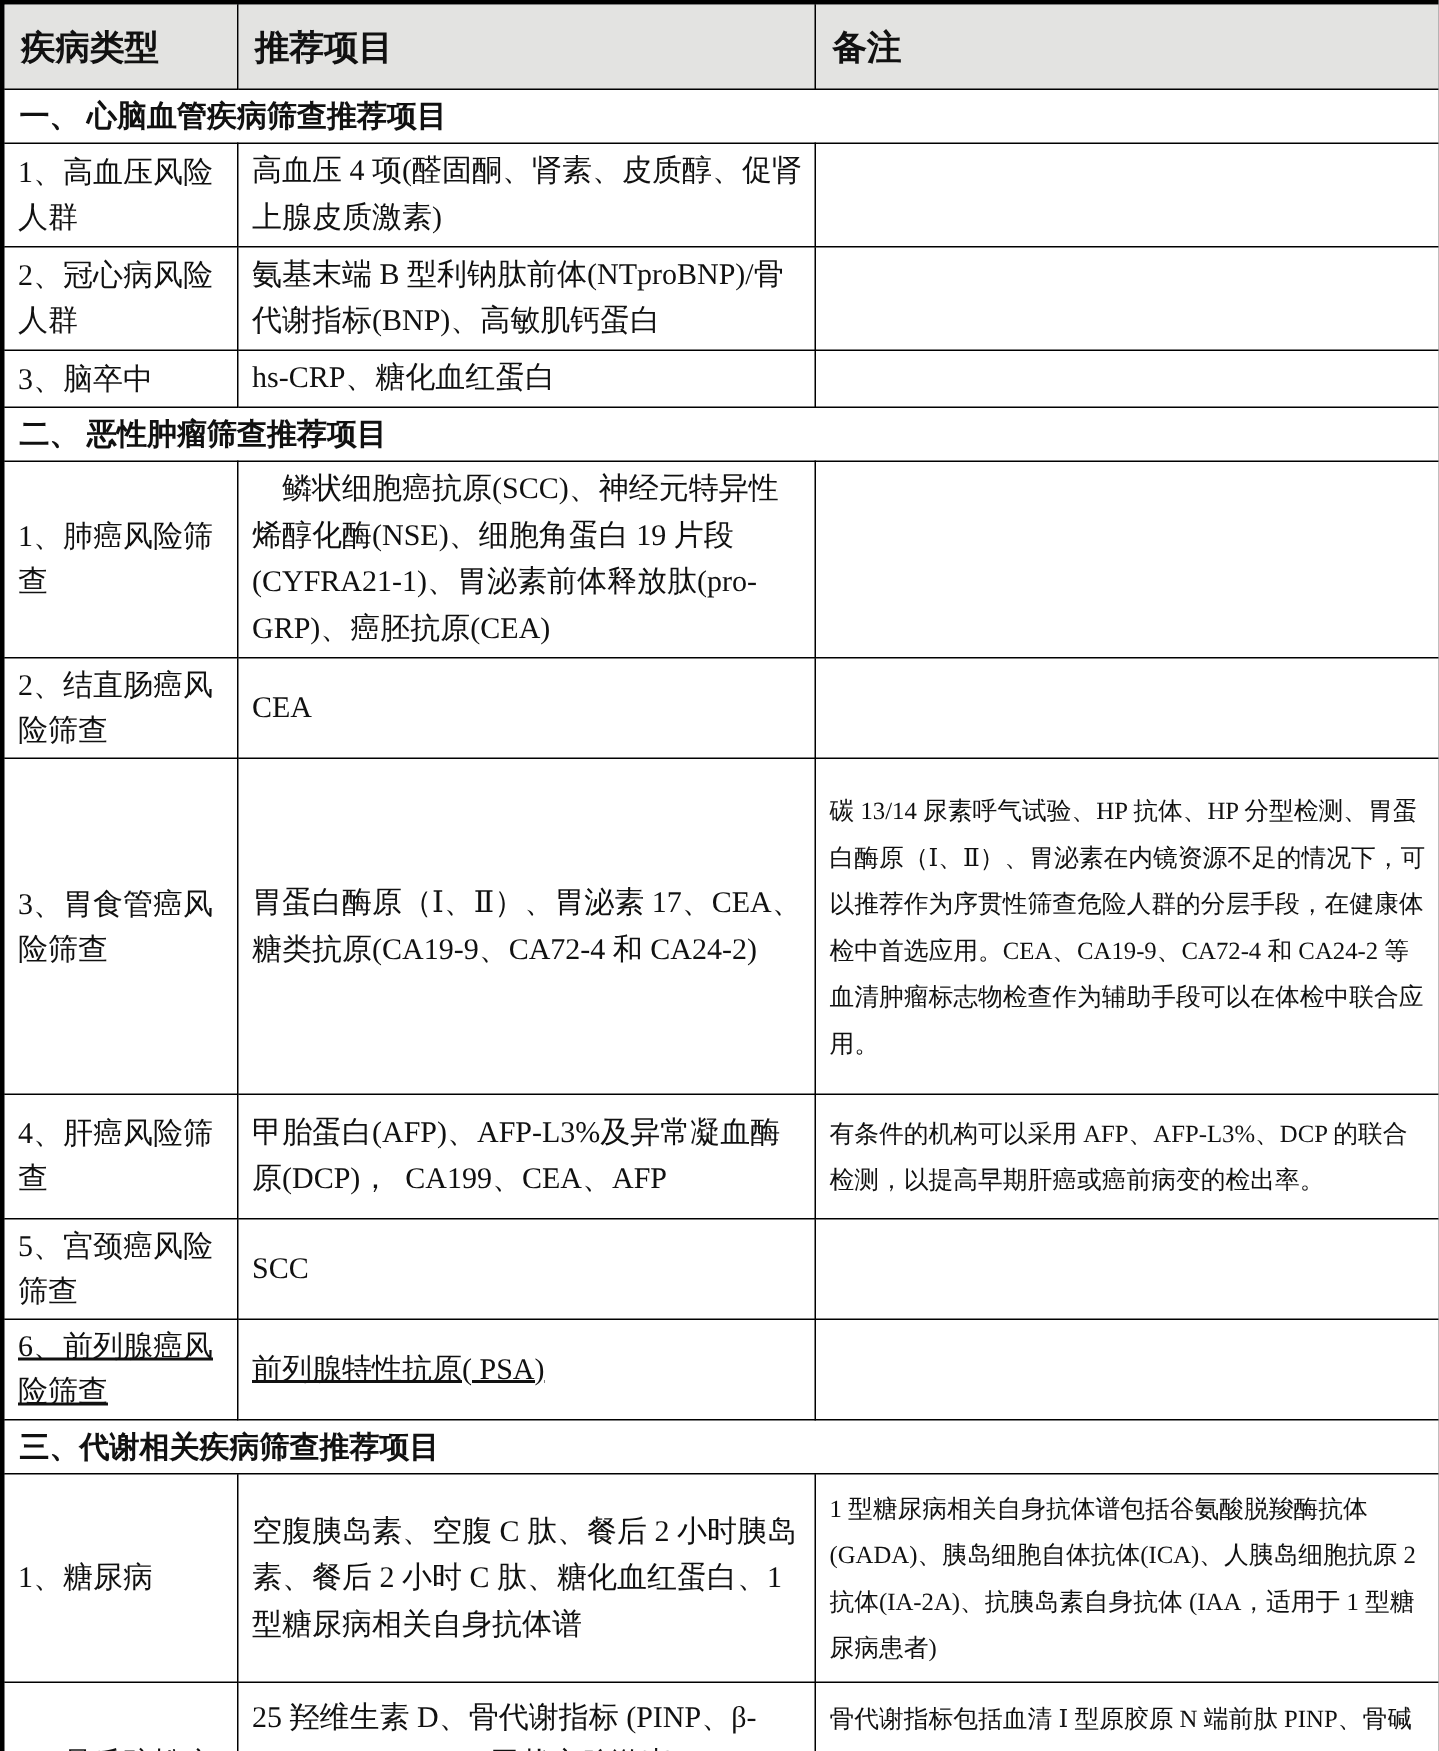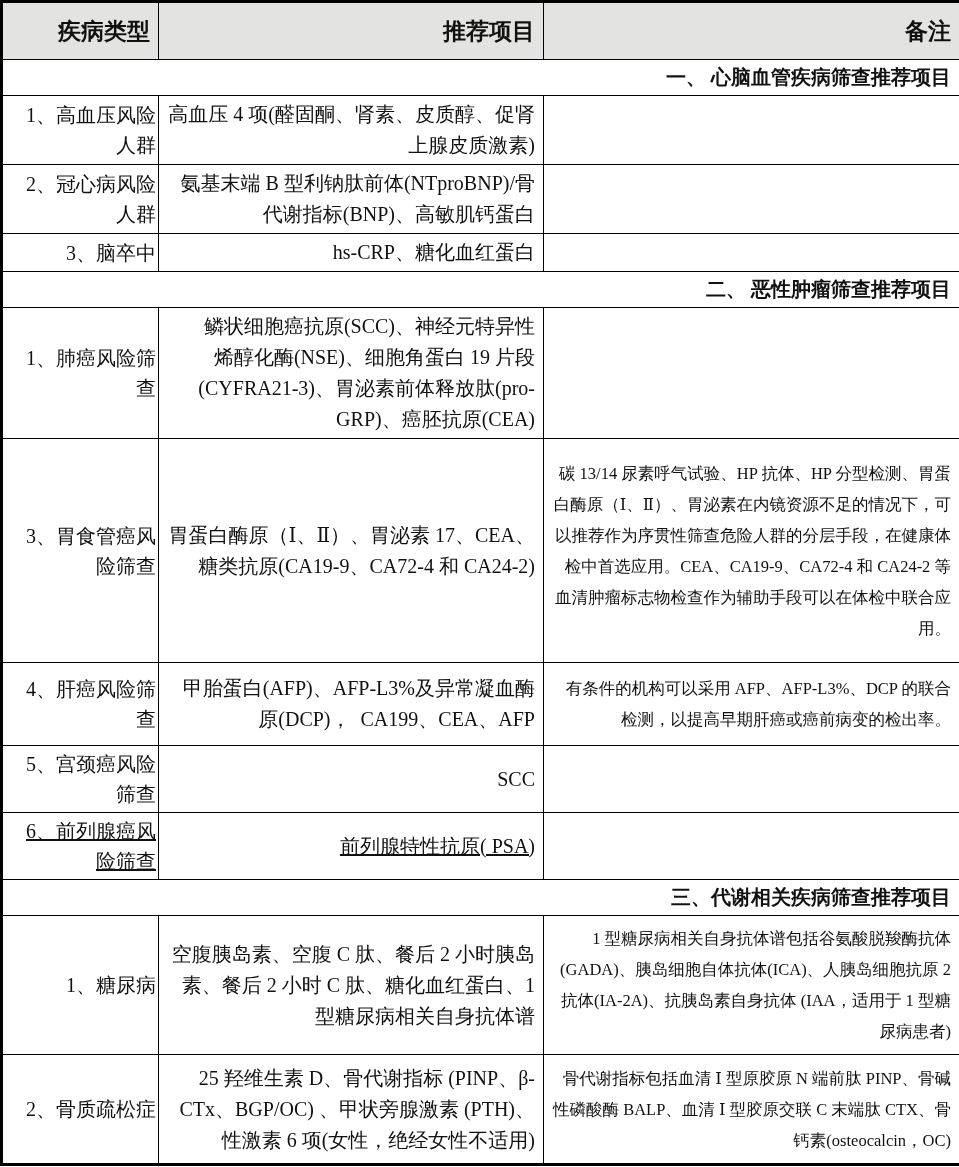--- a/index.html
+++ b/index.html
@@ -27,7 +27,7 @@
     border:1px solid var(--border-color);
     vertical-align:middle;
     padding:3px 8px 3px 9px;
-    text-align:right;
+    text-align:left;
     overflow:hidden;
   }
   thead th{

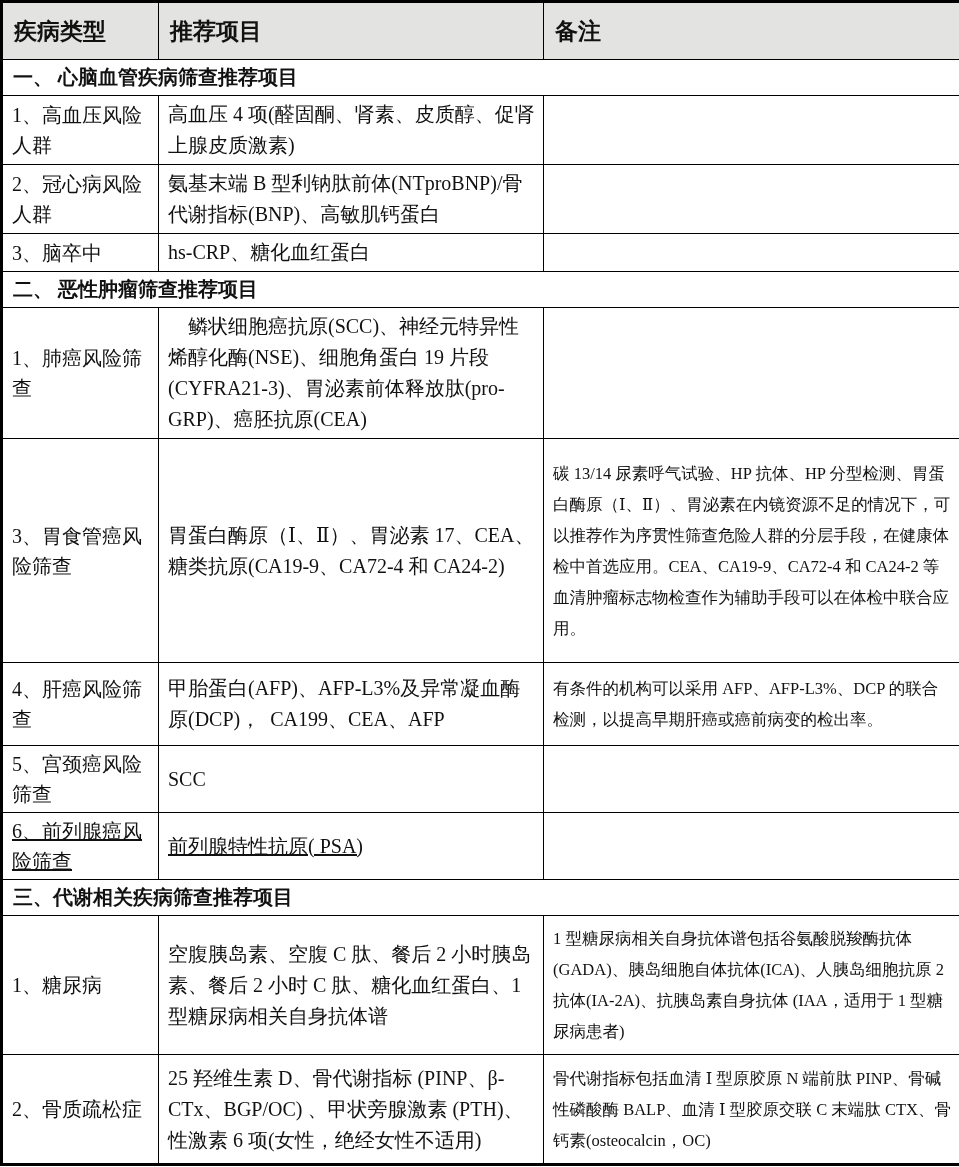--- a/index.html
+++ b/index.html
@@ -107,7 +107,7 @@
 
   <tr style="height: 117px;">
     <td class="cell-type">1、肺癌风险筛查</td>
-    <td class="cell-items">　鳞状细胞癌抗原(SCC)、神经元特异性烯醇化酶(NSE)、细胞角蛋白 19 片段(CYFRA21-3)、胃泌素前体释放肽(pro-GRP)、癌胚抗原(CEA)</td>
+    <td class="cell-items">　鳞状细胞癌抗原(SCC)、神经元特异性烯醇化酶(NSE)、细胞角蛋白 19 片段(CYFRA21-1)、胃泌素前体释放肽(pro-GRP)、癌胚抗原(CEA)</td>
     <td class="cell-note"></td>
   </tr>
 

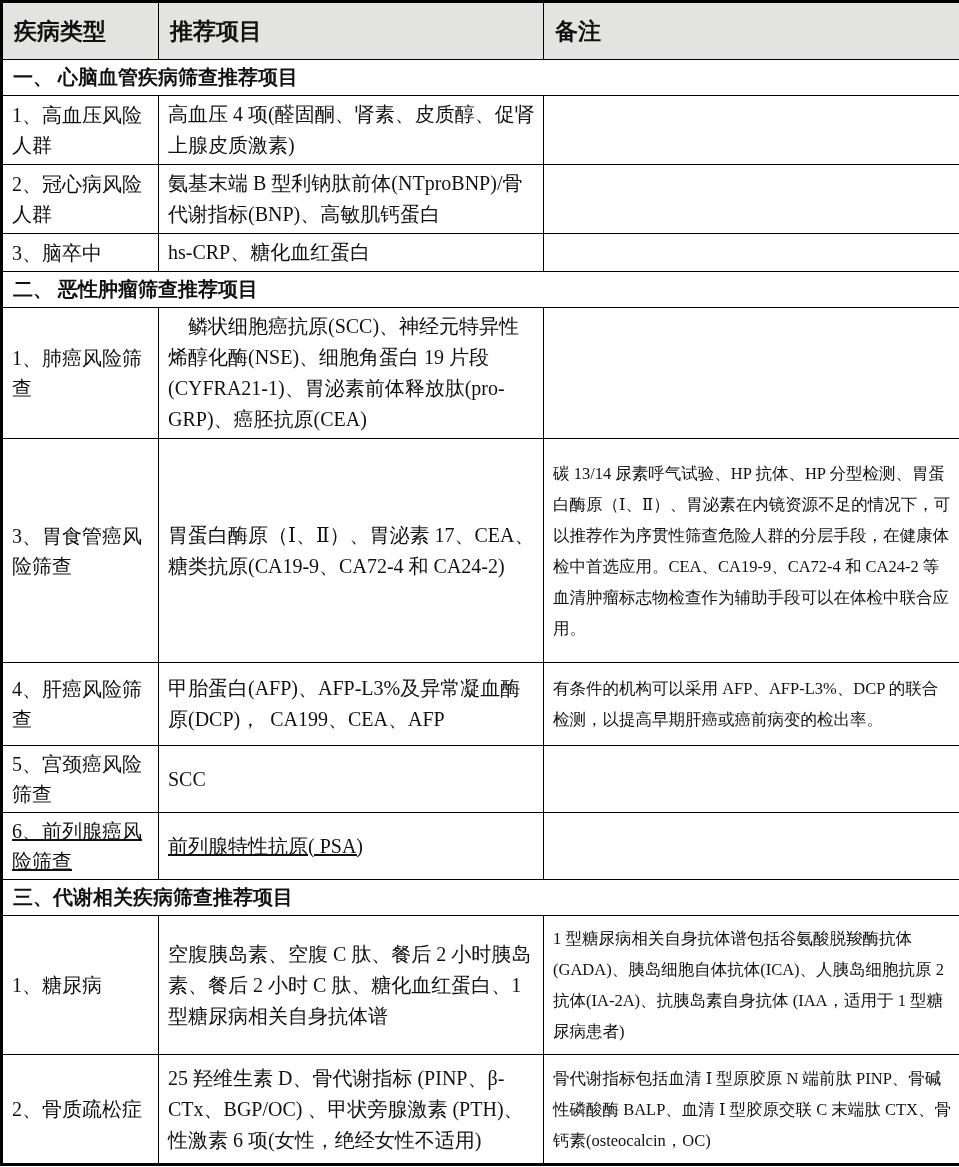--- a/index.html
+++ b/index.html
@@ -111,6 +111,11 @@
     <td class="cell-note"></td>
   </tr>
 
+  <tr style="height: 57px;">
+    <td class="cell-type">2、结直肠癌风险筛查</td>
+    <td class="cell-items">CEA</td>
+    <td class="cell-note"></td>
+  </tr>
 
   <tr style="height: 224px;">
     <td class="cell-type">3、胃食管癌风险筛查</td>

